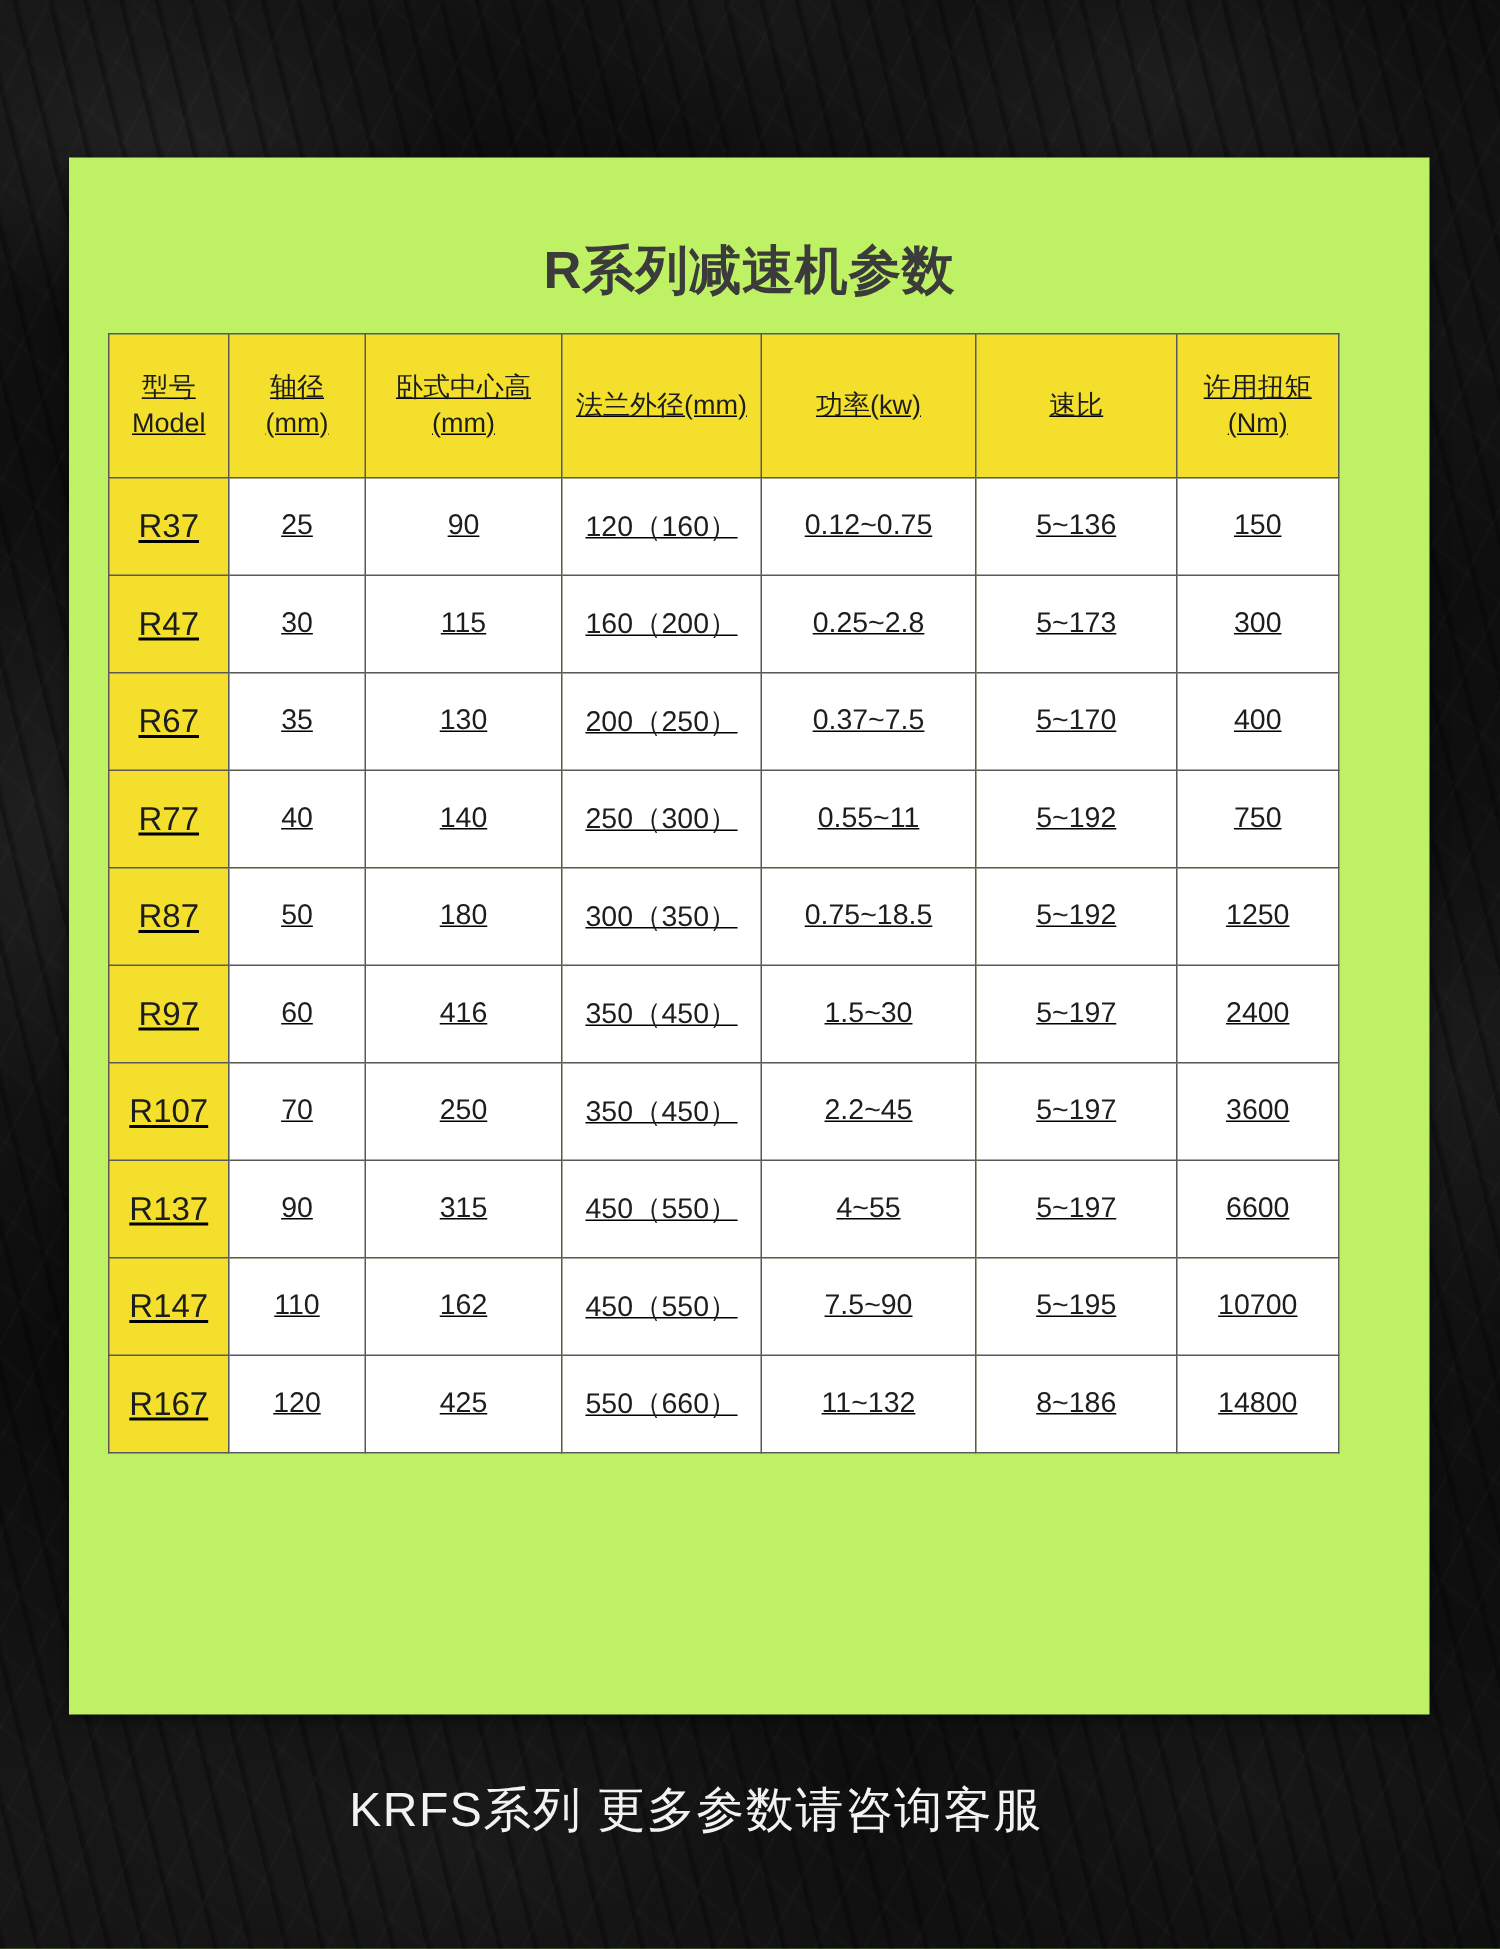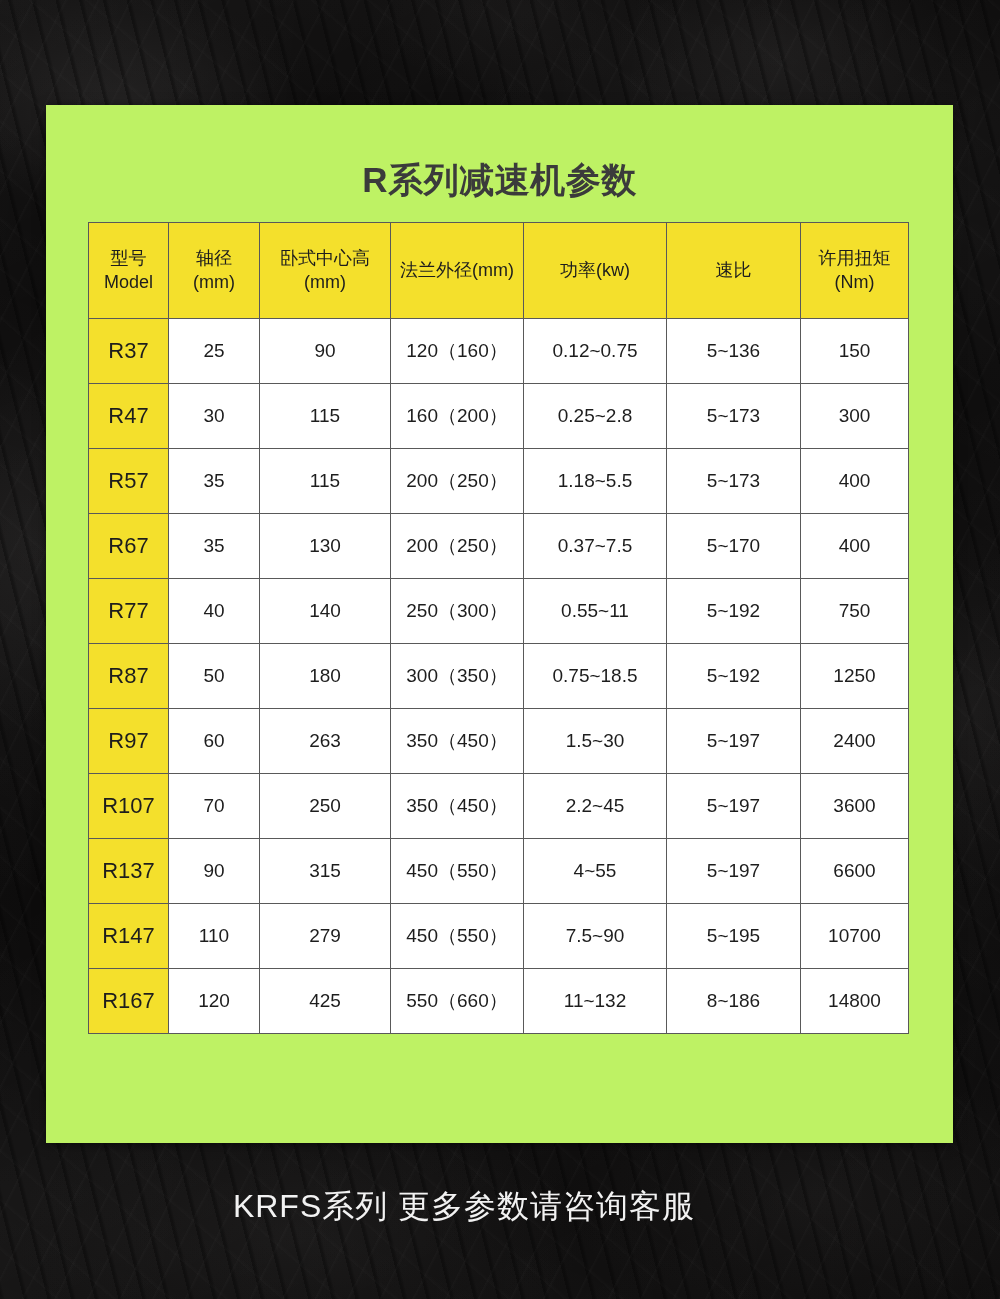--- a/index.html
+++ b/index.html
@@ -77,11 +77,12 @@
   
   #spec-table {
     position: absolute;
-    left: 42px;
+    left: 26px;
     top: 117px;
     width: 820px;
     border-collapse: collapse;
     table-layout: fixed;
+    text-decoration: underline;
   }
   #spec-table th,
   #spec-table td {

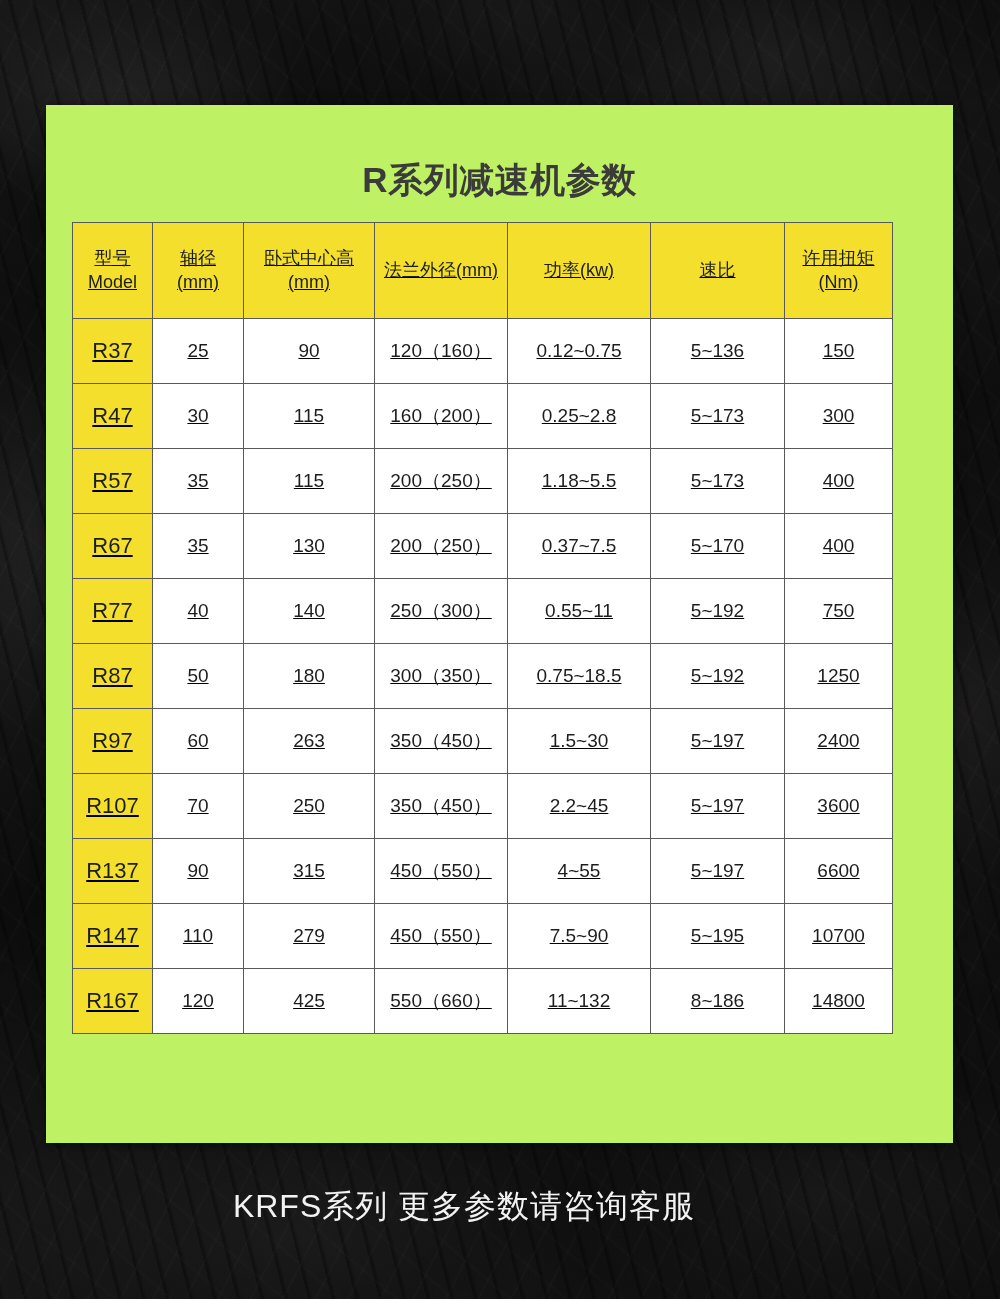--- a/index.html
+++ b/index.html
@@ -199,15 +199,6 @@
           <td>300</td>
         </tr>
         <tr>
-          <td class="model-cell">R57</td>
-          <td>35</td>
-          <td>115</td>
-          <td>200（250）</td>
-          <td>1.18~5.5</td>
-          <td>5~173</td>
-          <td>400</td>
-        </tr>
-        <tr>
           <td class="model-cell">R67</td>
           <td>35</td>
           <td>130</td>

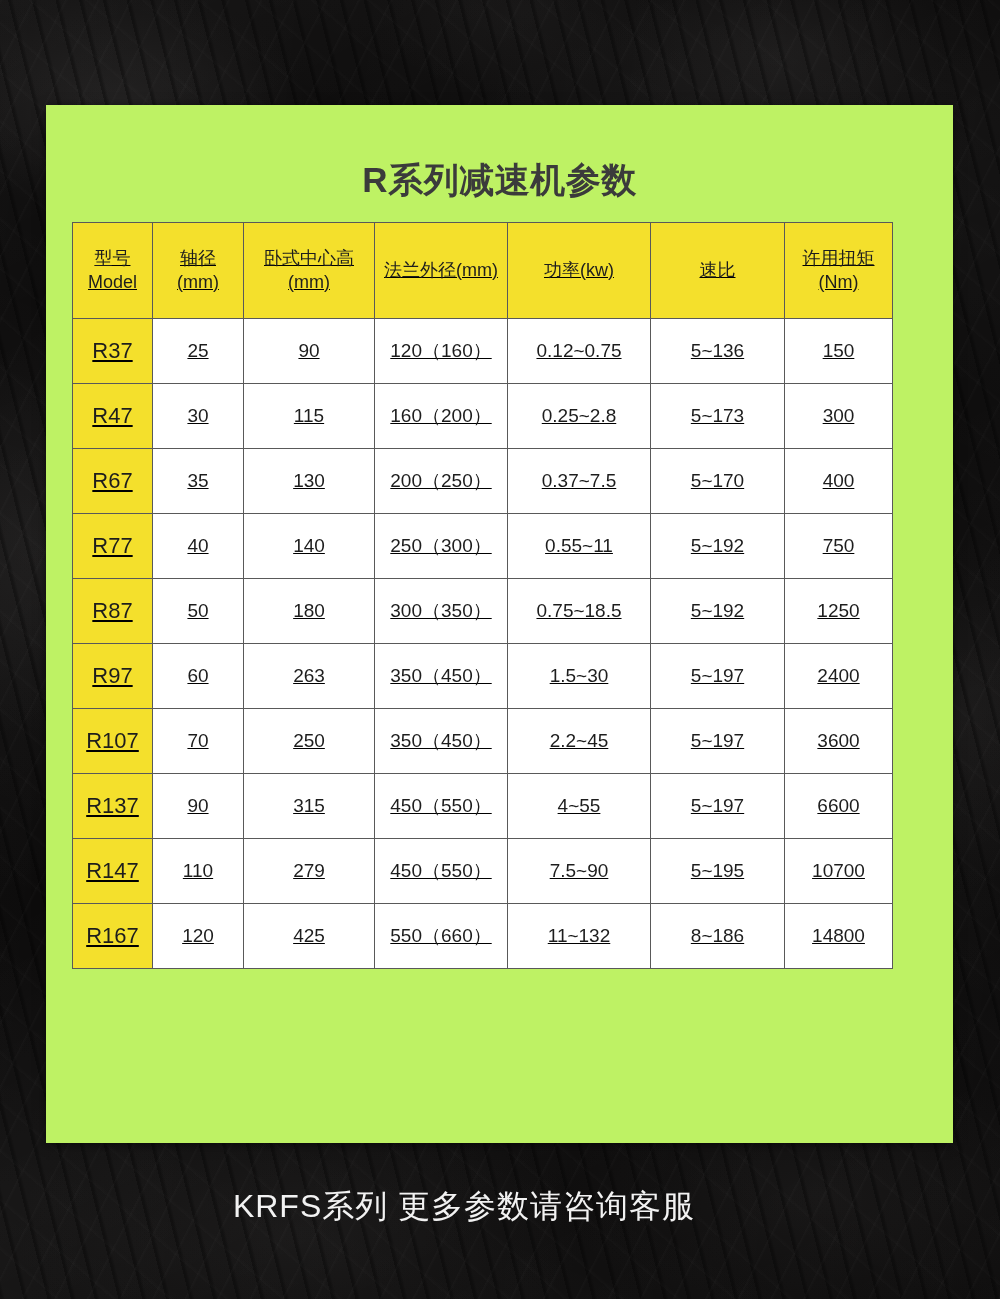--- a/index.html
+++ b/index.html
@@ -228,7 +228,7 @@
         <tr>
           <td class="model-cell">R97</td>
           <td>60</td>
-          <td>263</td>
+          <td>416</td>
           <td>350（450）</td>
           <td>1.5~30</td>
           <td>5~197</td>

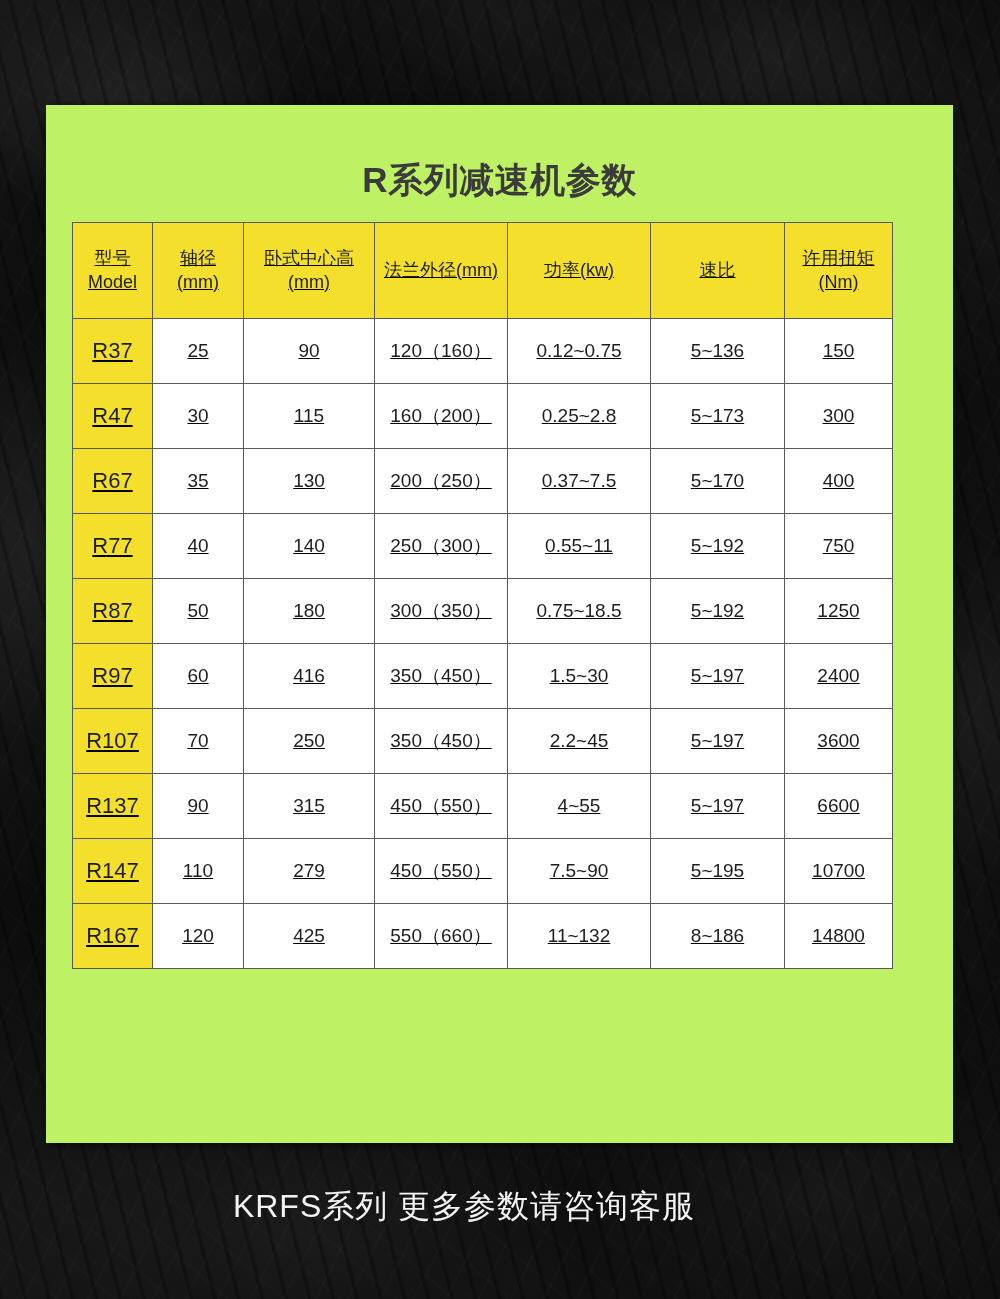--- a/index.html
+++ b/index.html
@@ -255,7 +255,7 @@
         <tr>
           <td class="model-cell">R147</td>
           <td>110</td>
-          <td>279</td>
+          <td>162</td>
           <td>450（550）</td>
           <td>7.5~90</td>
           <td>5~195</td>

